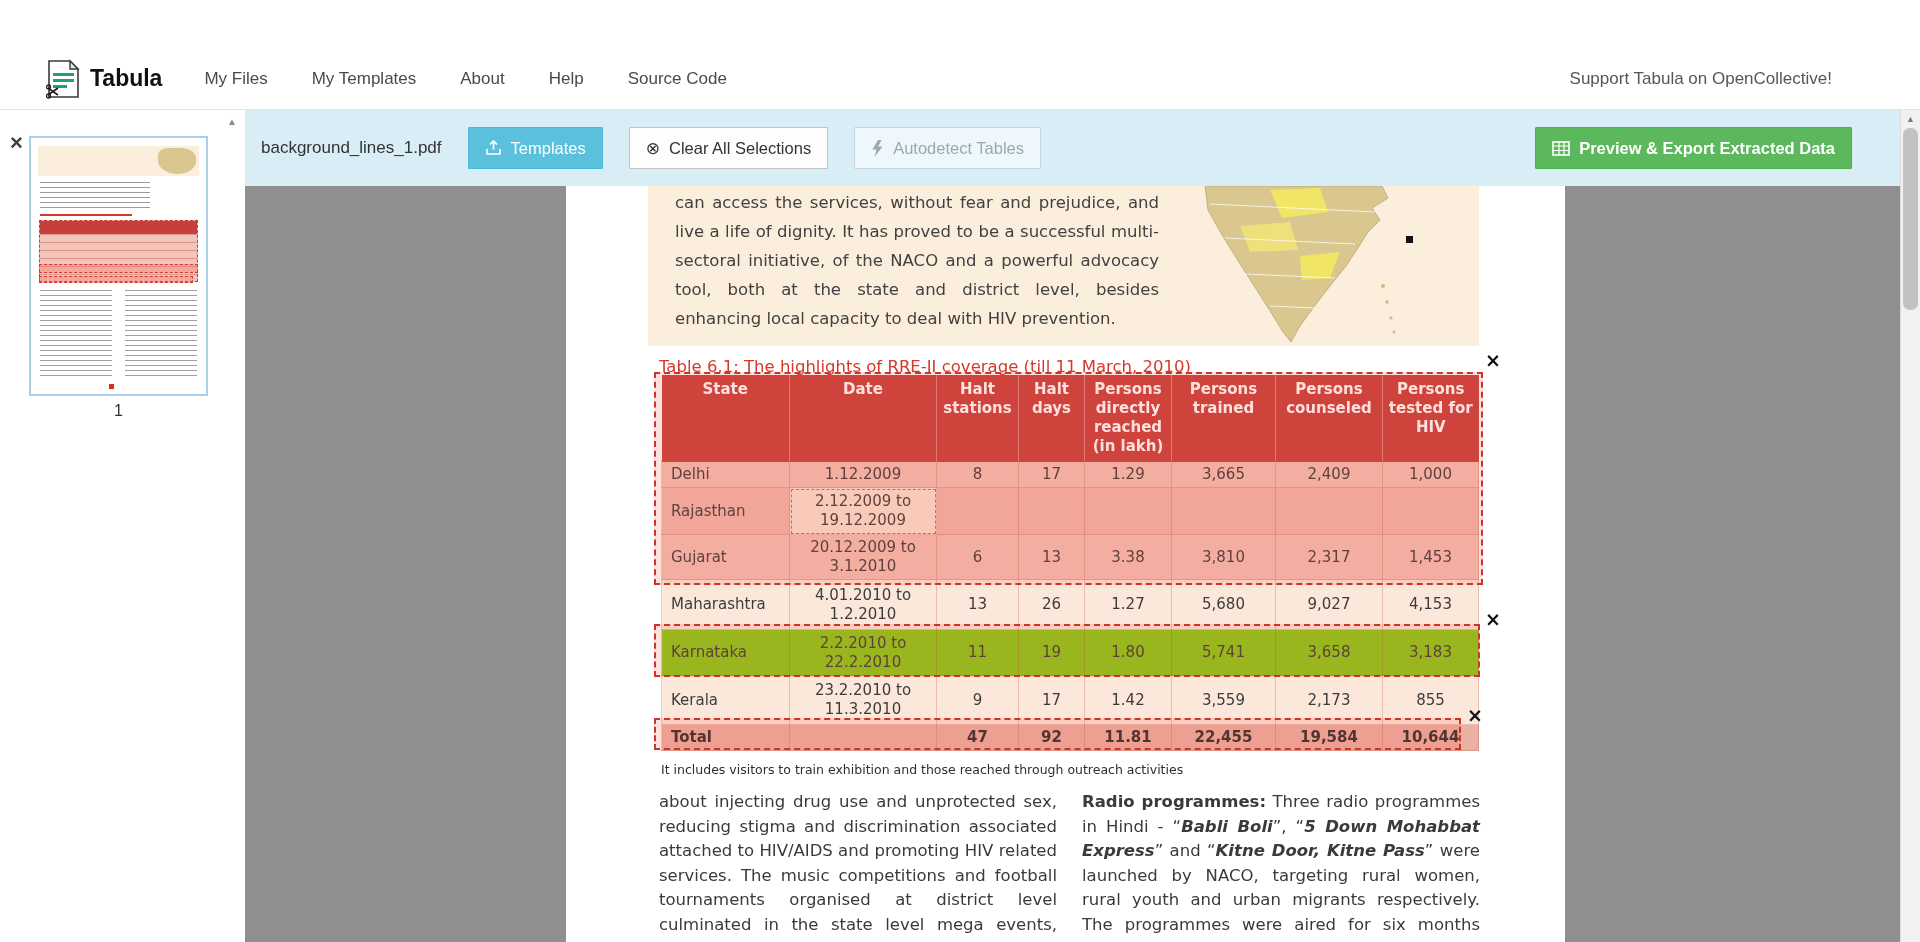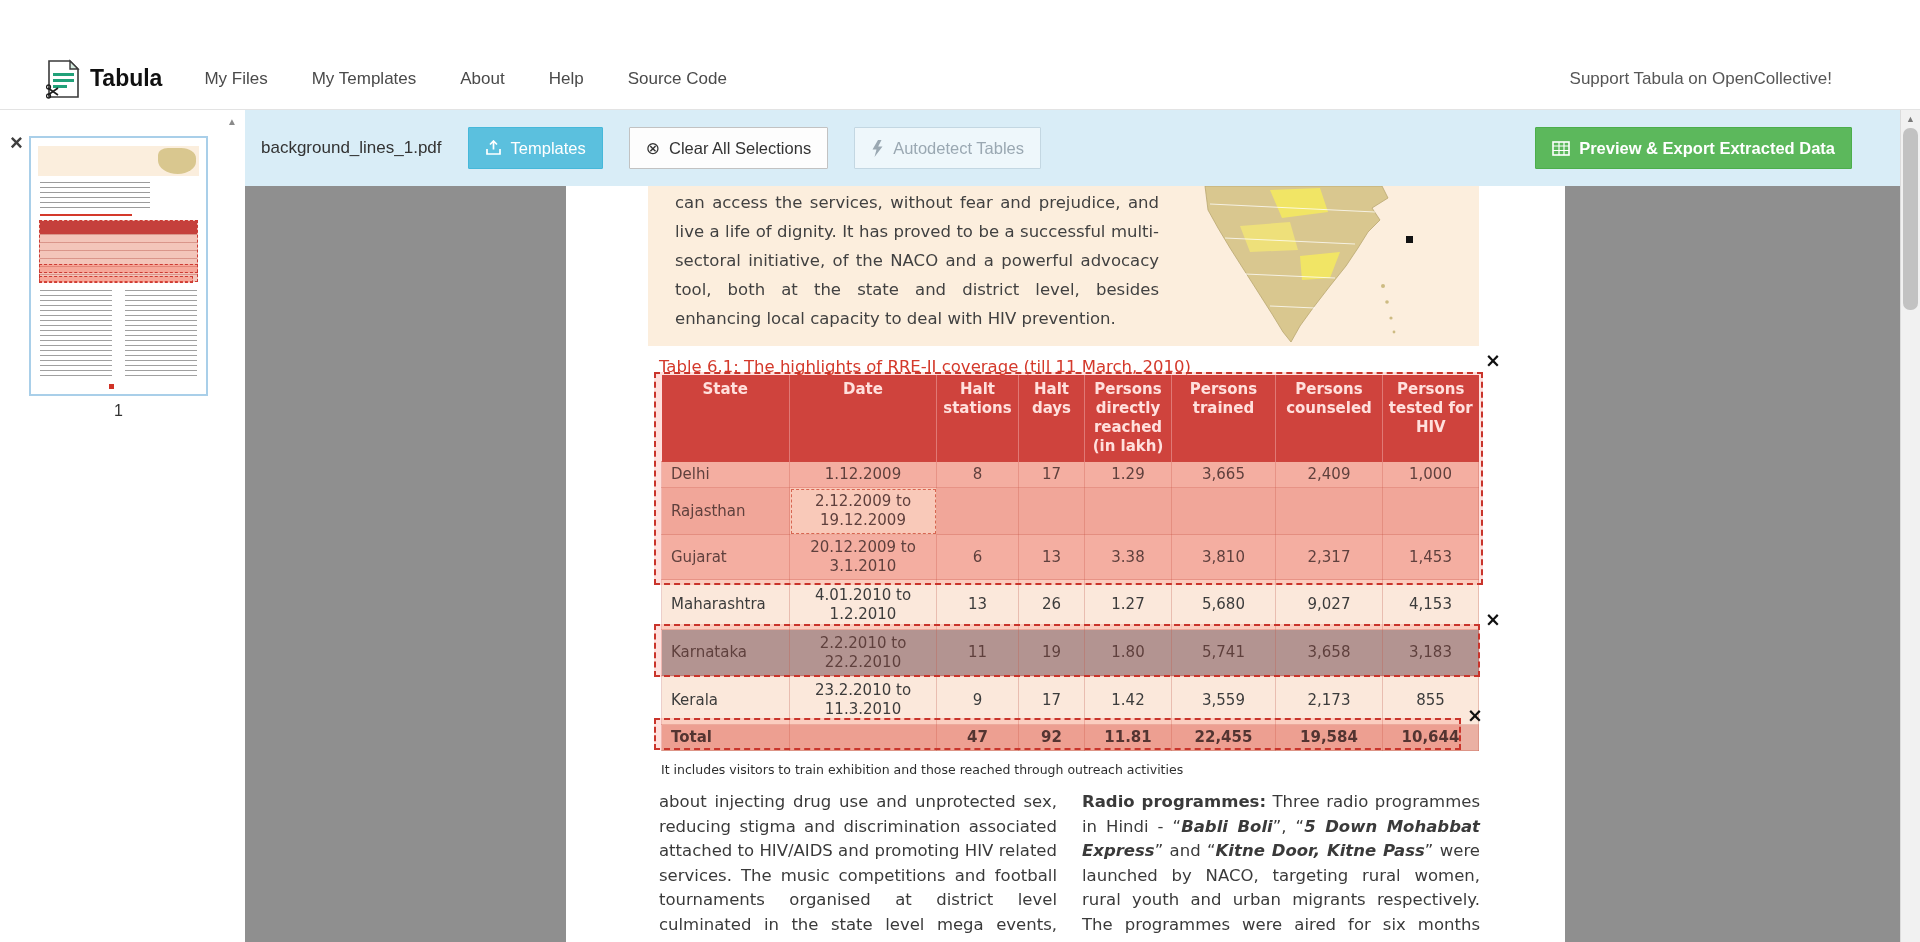--- a/index.html
+++ b/index.html
@@ -79,7 +79,7 @@
   .pdf-table tbody tr:nth-child(2) { background:#eeb9ac; height:47px; }
   .pdf-table tbody tr:nth-child(3) { background:#f2c2b6; height:45px; }
   .pdf-table tbody tr:nth-child(4) { background:#fbe8db; height:50px; }
-  .pdf-table tbody tr:nth-child(5) { background:#a3a3a3; height:46px; }
+  .pdf-table tbody tr:nth-child(5) { background:#84cc16; height:46px; }
   .pdf-table tbody tr:nth-child(6) { background:#fbe8db; height:49px; }
   .pdf-table tbody tr:nth-child(7) { background:#eab0a3; height:26px; font-weight:bold; color:#2e2e2e; }
   .cell-highlight { background:#f8e3d3; outline:1px dashed #d06a55; outline-offset:-2px; }

